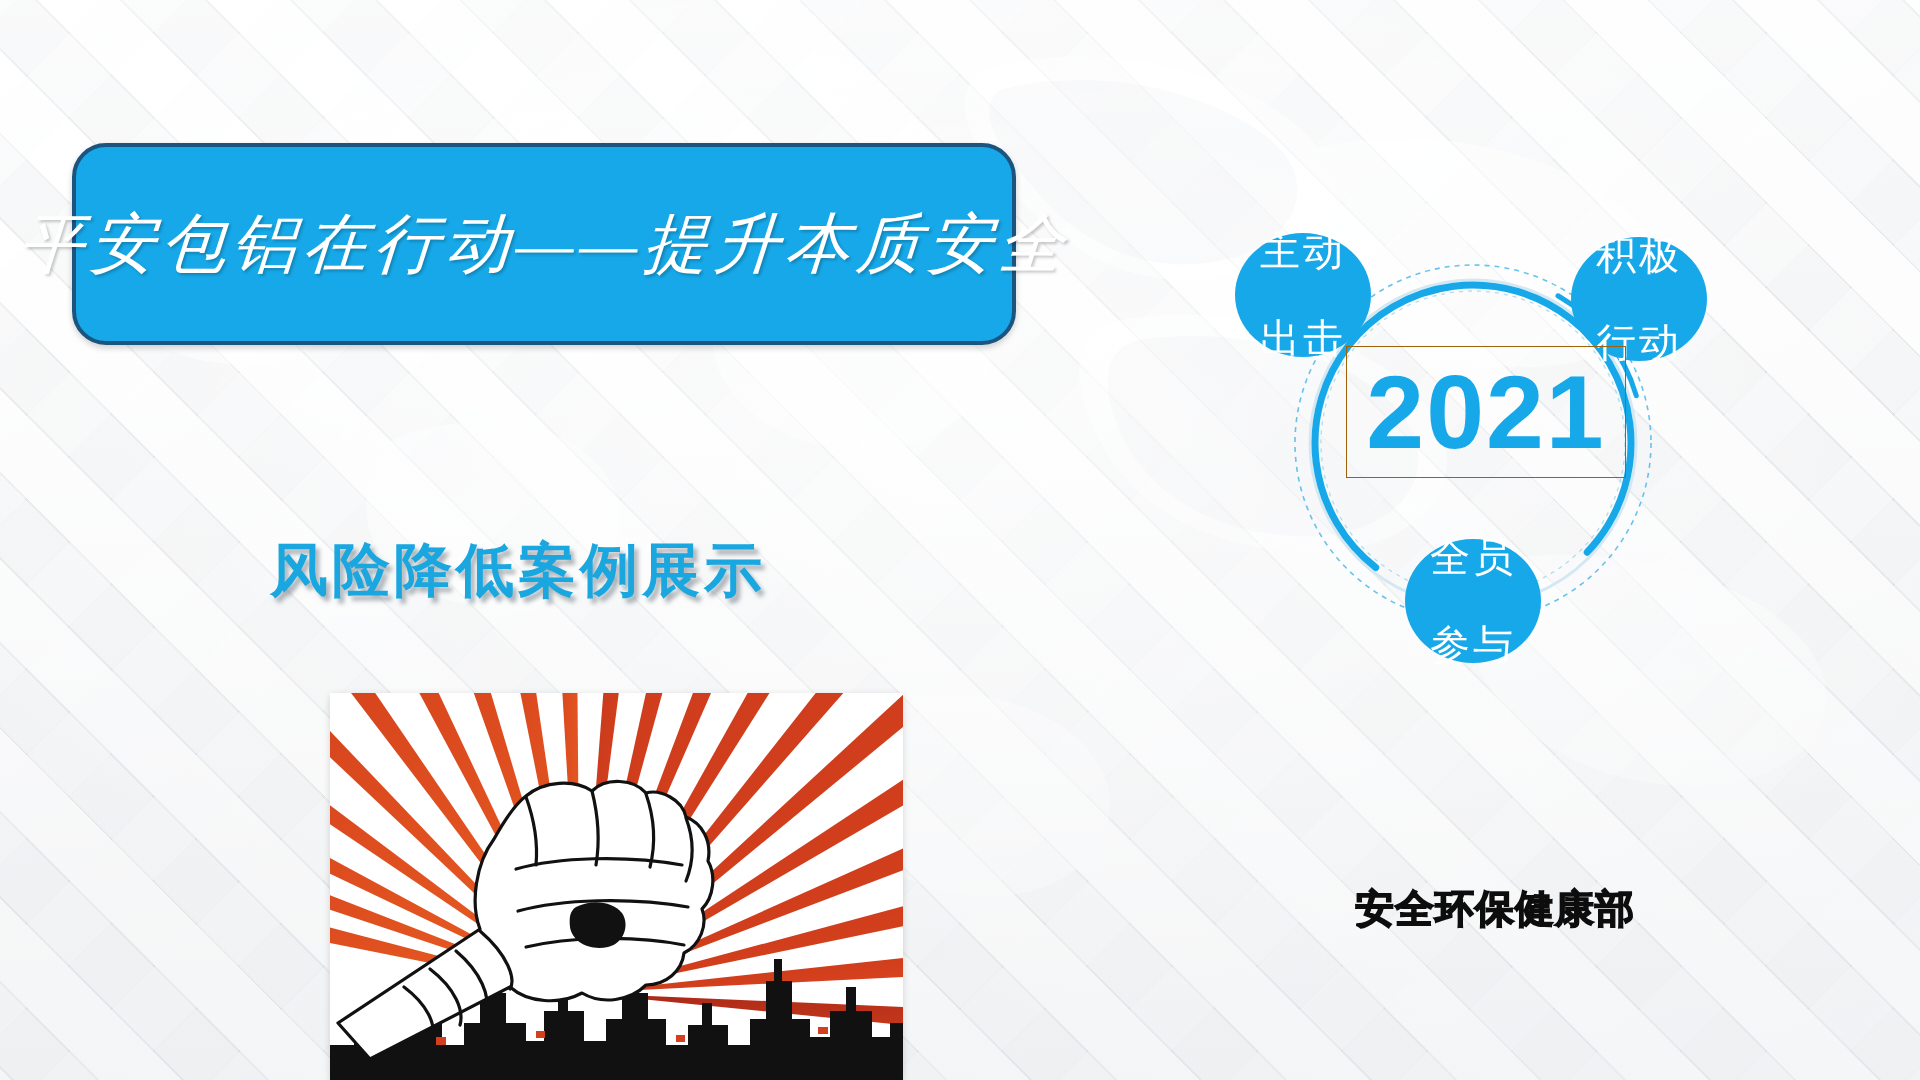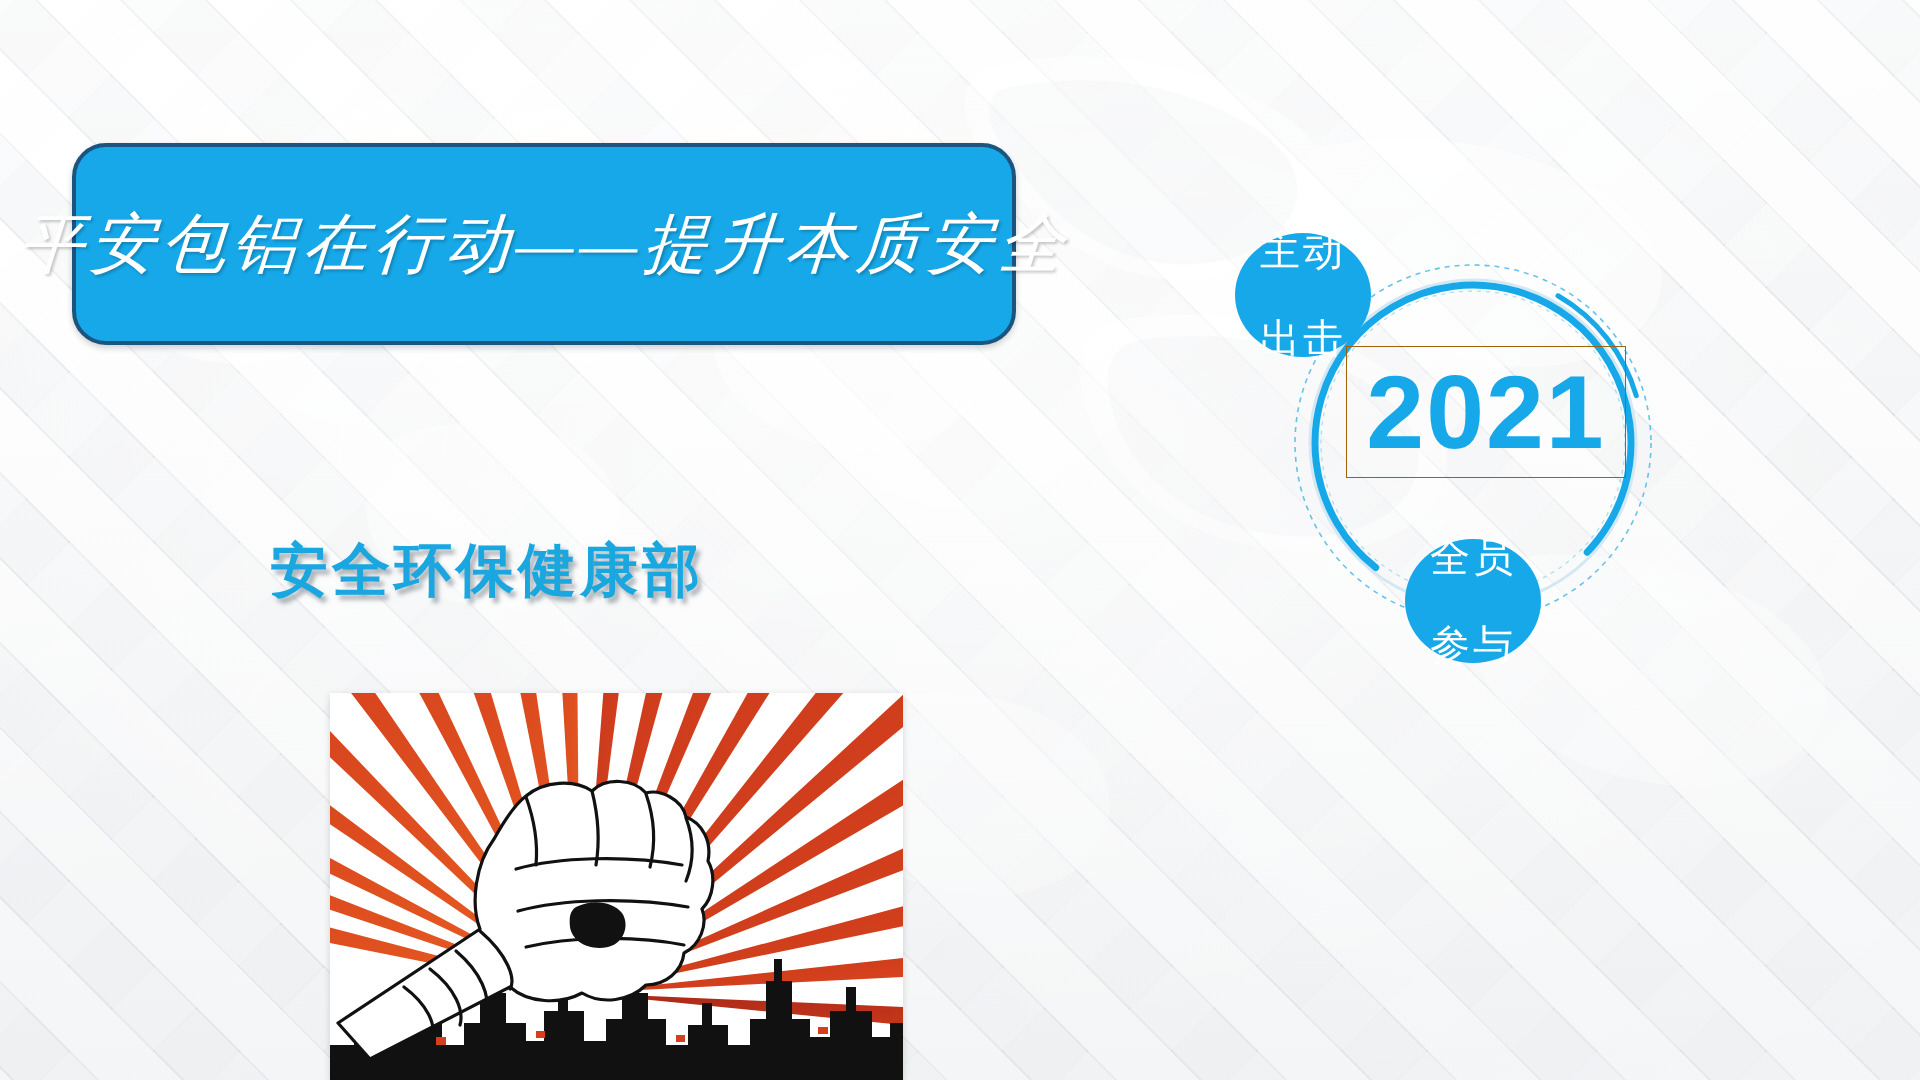--- a/index.html
+++ b/index.html
@@ -327,6 +327,10 @@
       <span>出击</span>
     </div>
 
+    <div class="bubble bubble-tr">
+      <span>积极</span>
+      <span>行动</span>
+    </div>
 
     <div class="bubble bubble-b">
       <span>全员</span>

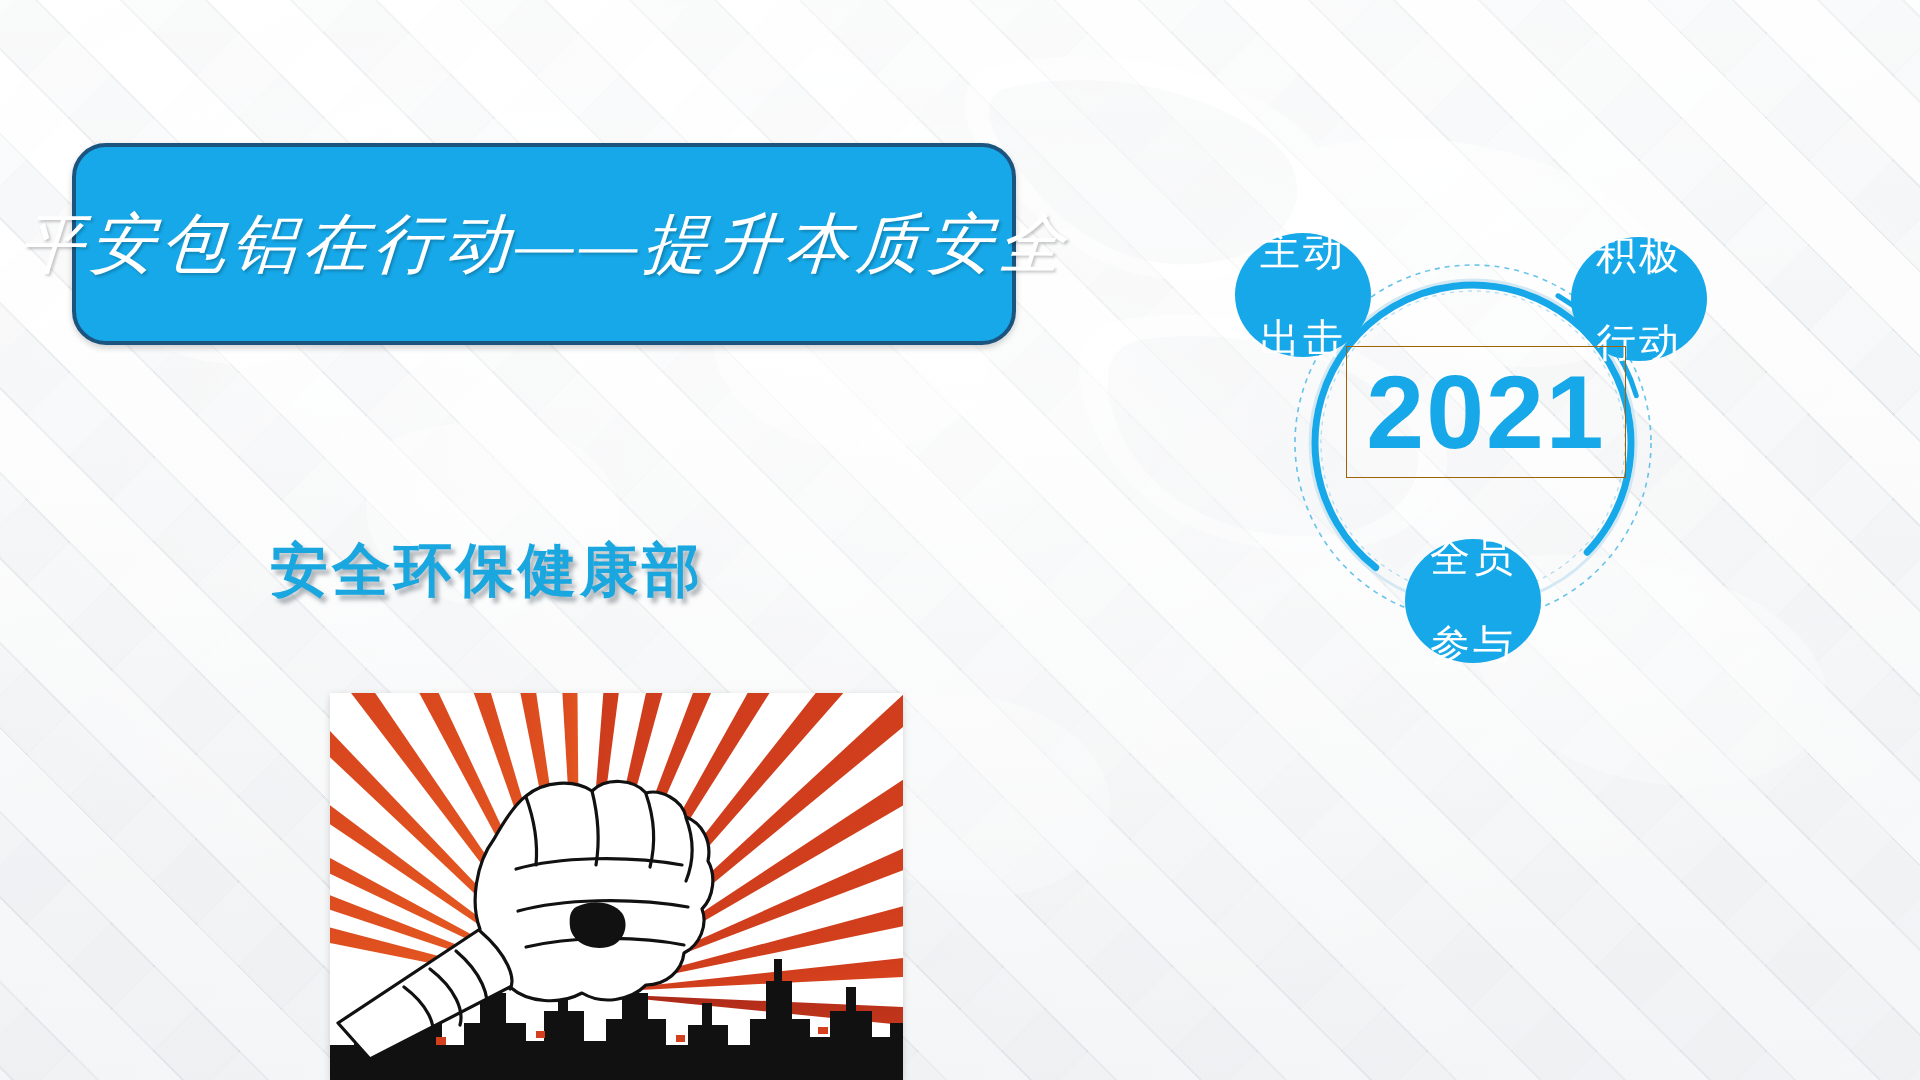--- a/index.html
+++ b/index.html
@@ -223,7 +223,7 @@
     <div class="title-text">平安包铝在行动——提升本质安全</div>
   </div>
 
-  <div class="subtitle">安全环保健康部</div>
+  <div class="subtitle">风险降低案例展示</div>
 
   <div class="fist-figure">
     <svg viewBox="0 0 573 387" preserveAspectRatio="xMidYMid slice" aria-hidden="true">

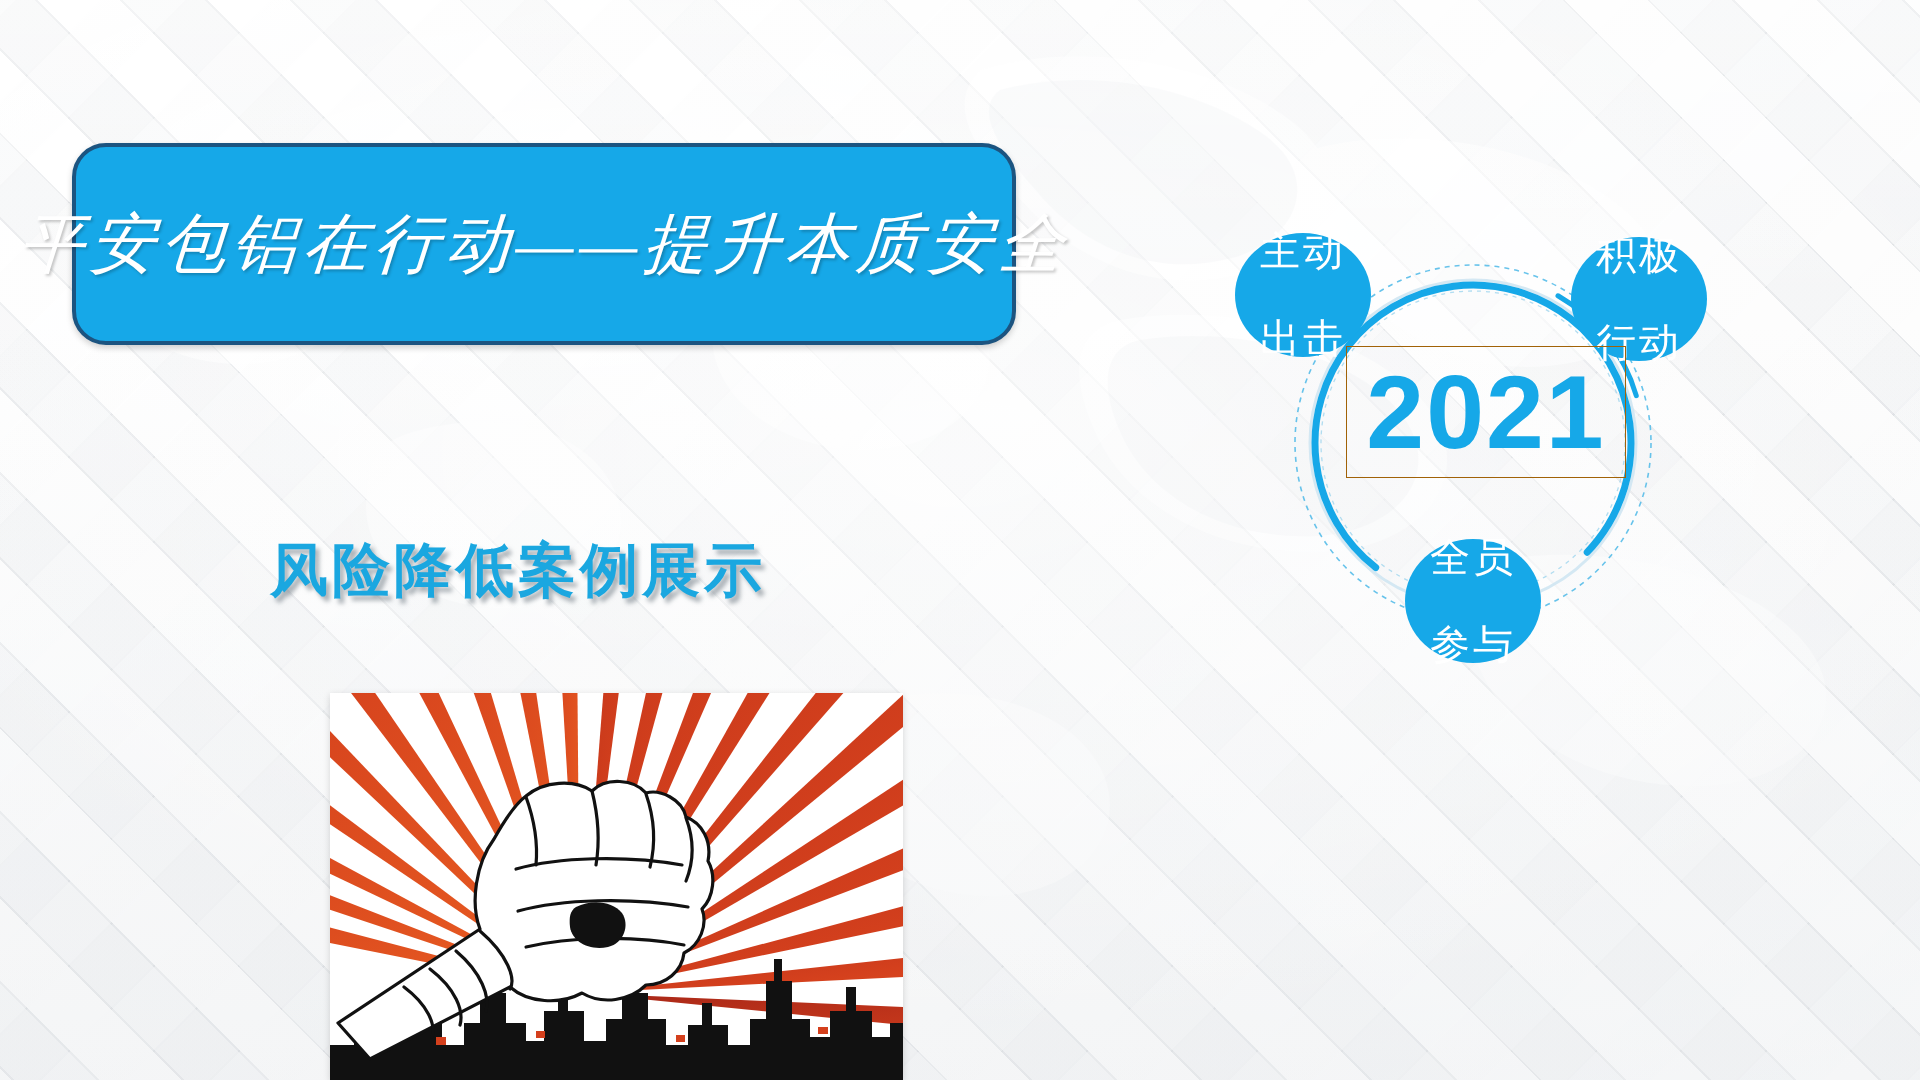--- a/index.html
+++ b/index.html
@@ -342,6 +342,7 @@
     </div>
   </div>
 
+  <div class="department">安全环保健康部</div>
 
 </div>
 

